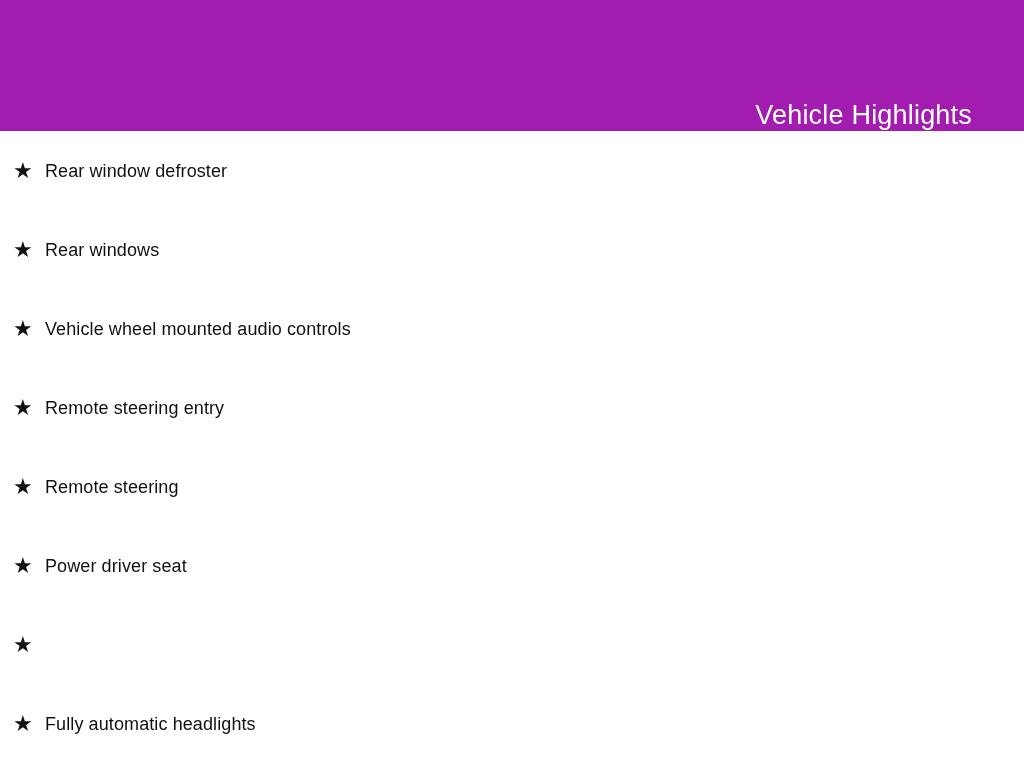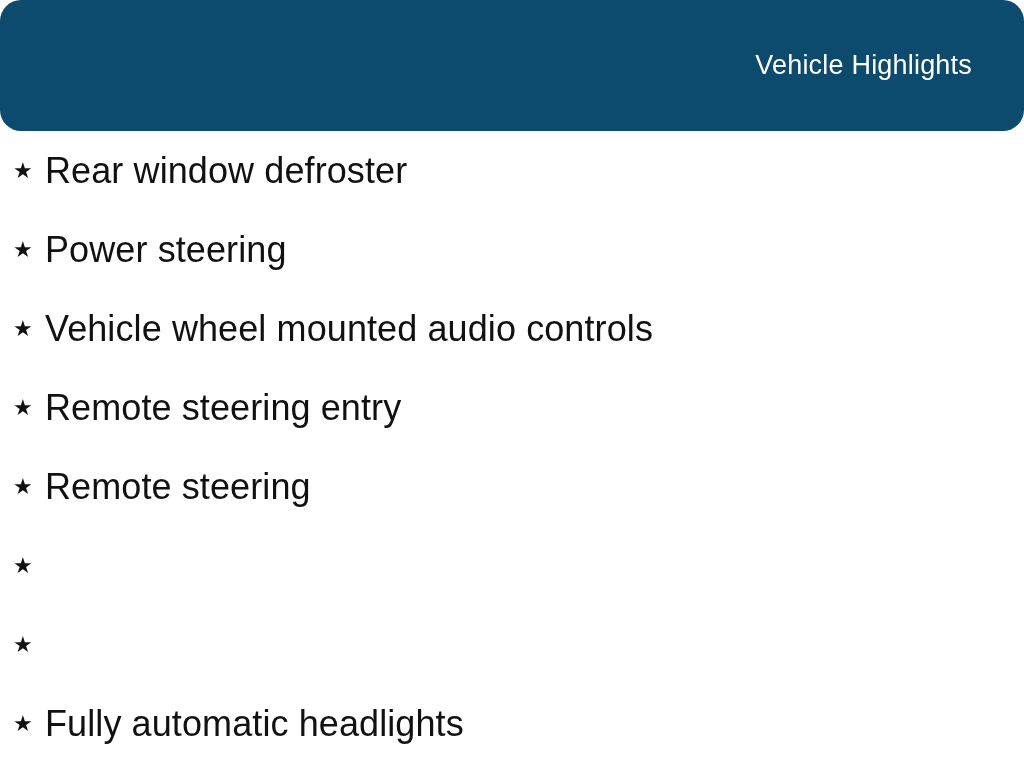--- a/index.html
+++ b/index.html
@@ -16,11 +16,10 @@
     .header-bar {
       width: 100%;
       height: 131px;
-      background: #0c4a6e;
+      background: #a21caf;
       display: flex;
-      align-items: center;
+      align-items: flex-end;
       box-sizing: border-box;
-      border-radius: 21px;
     }
     .page-title {
       margin-left: auto;

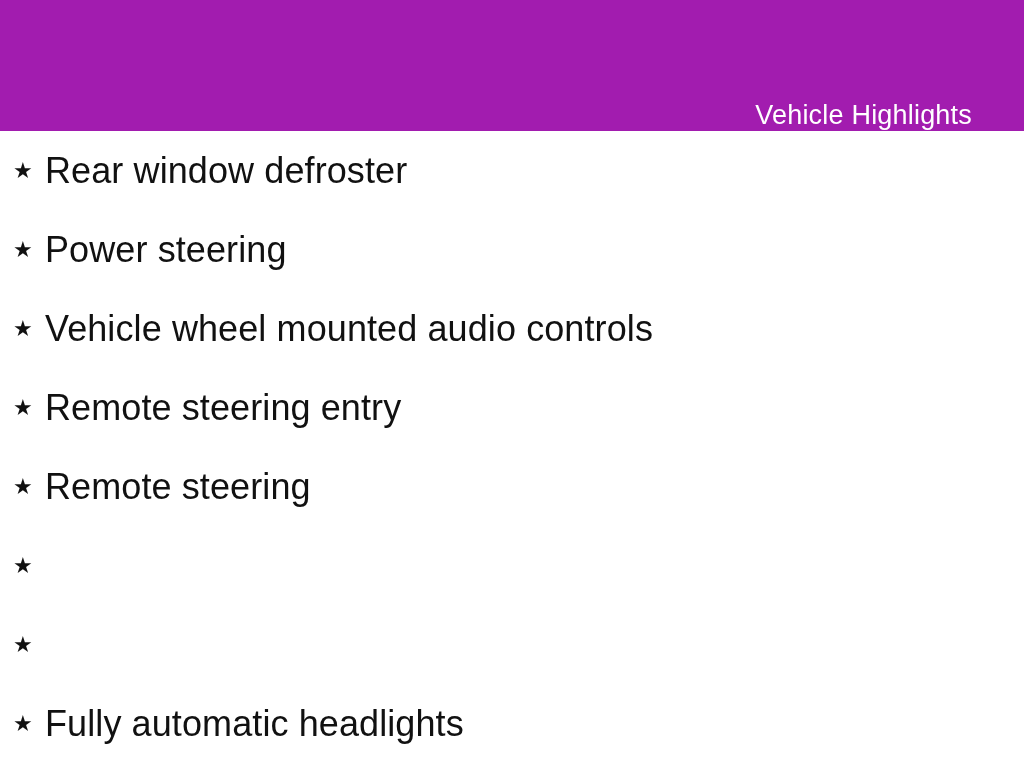--- a/index.html
+++ b/index.html
@@ -52,7 +52,7 @@
       flex: 0 0 32px;
     }
     .list-item-label {
-      font-size: 36px;
+      font-size: 18px;
       font-weight: 400;
       line-height: 1;
       letter-spacing: 0.1px;

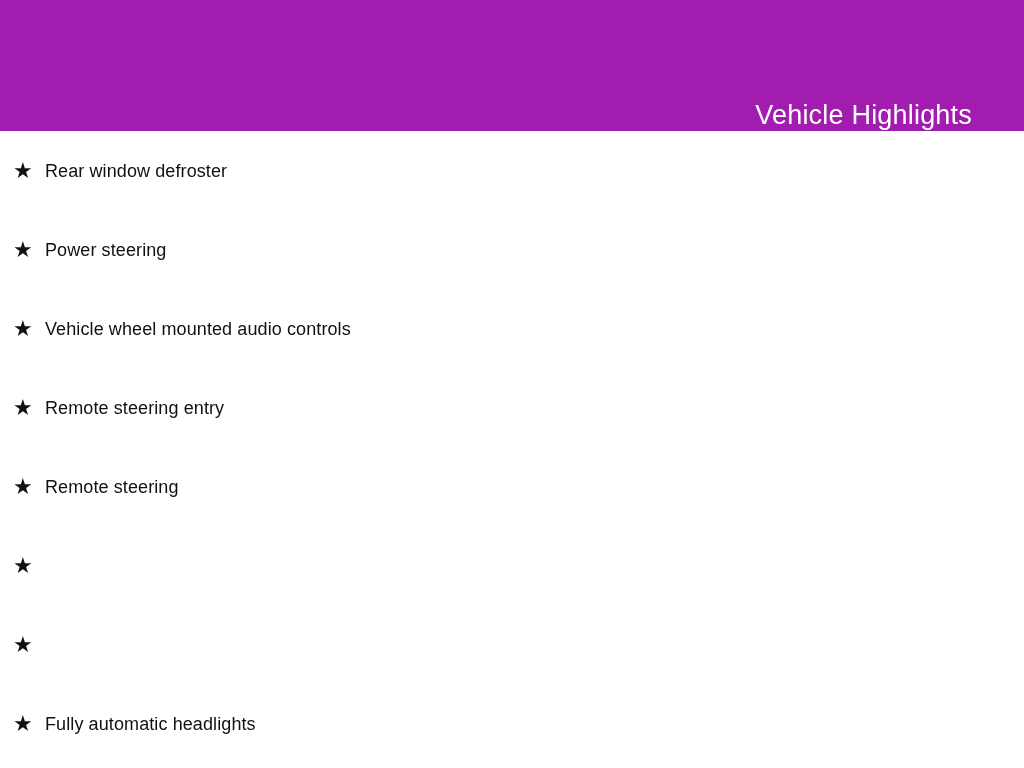--- a/index.html
+++ b/index.html
@@ -74,7 +74,7 @@
 
   <li class="list-item">
     <span class="star-icon">★</span>
-    <span class="list-item-label">Power steering</span>
+    <span class="list-item-label">Rear windows</span>
   </li>
 
   <li class="list-item">

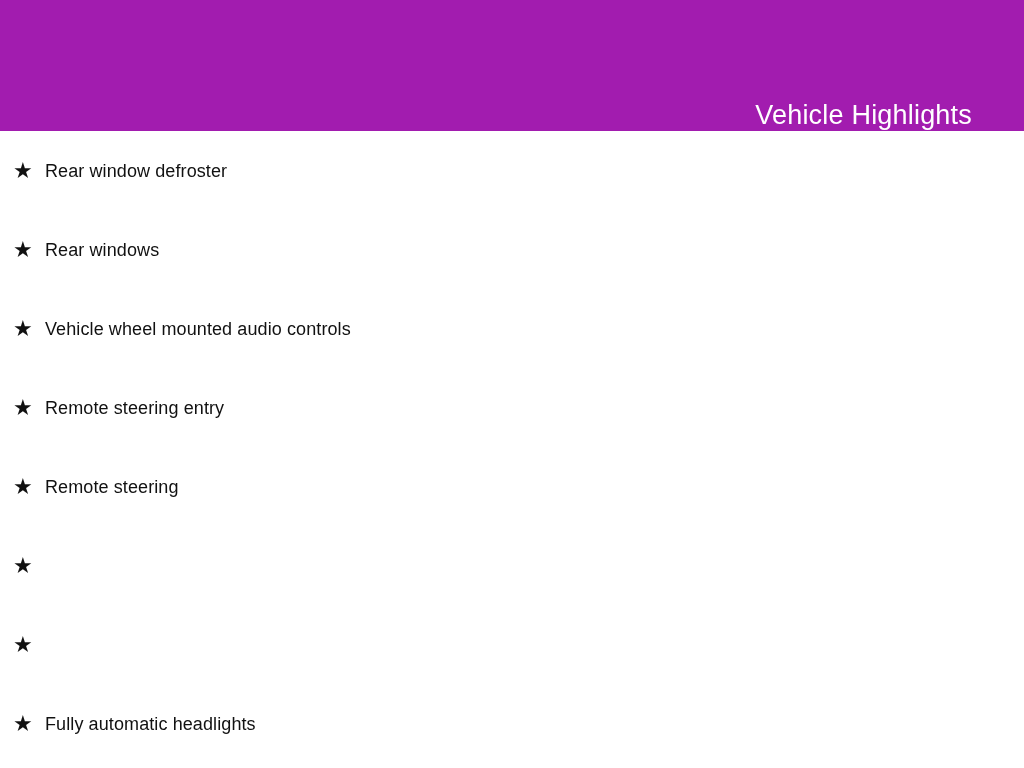--- a/index.html
+++ b/index.html
@@ -94,6 +94,7 @@
 
   <li class="list-item">
     <span class="star-icon">★</span>
+    <span class="list-item-label">Power driver seat</span>
   </li>
 
   <li class="list-item">

